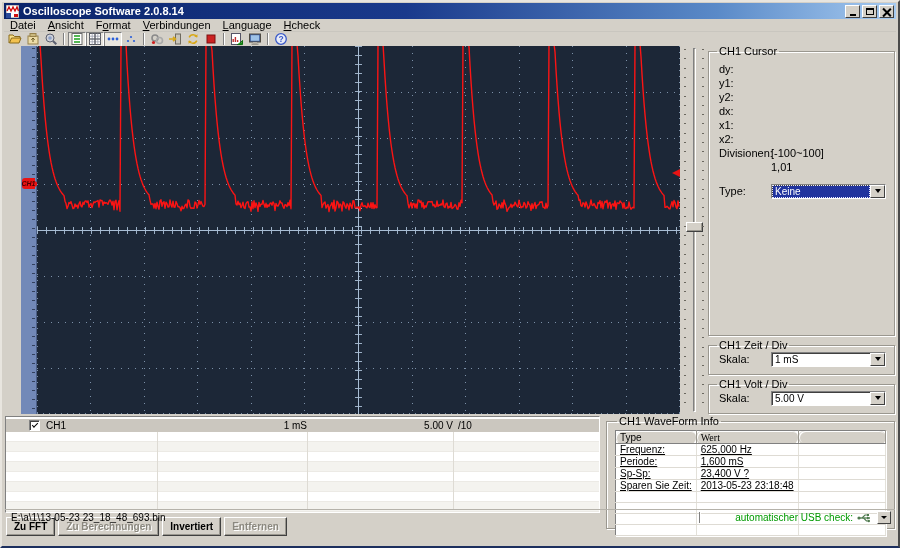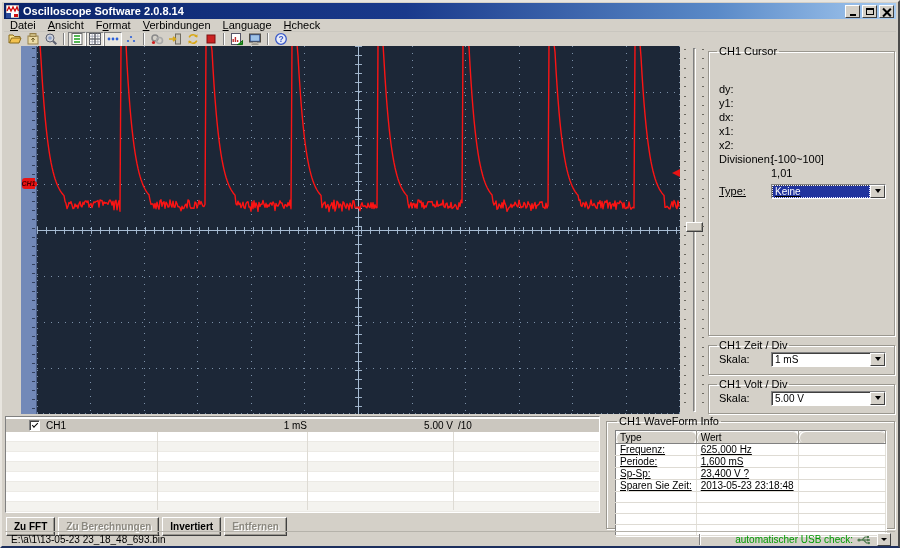--- a/index.html
+++ b/index.html
@@ -64,7 +64,7 @@
   .grp-cursor{height:290px;}
   .grp-zeit,.grp-volt{margin-top:4px;height:35px;}
   .crow{display:flex;align-items:center;height:14px;padding-left:4px;font-size:11px;}
-  .crow.first{margin-top:24px;}
+  .crow.first{margin-top:4px;}
   .crow label{width:52px;flex:none;}
   .cval{font-size:11px;}
   .combo{flex:1;height:15px;margin-right:2px;background:#fff;border:1px solid;

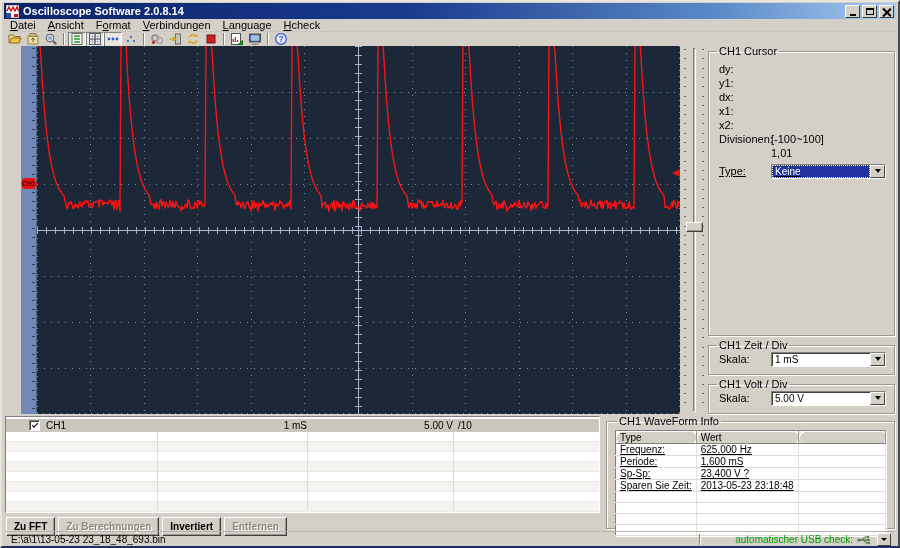--- a/index.html
+++ b/index.html
@@ -310,6 +310,10 @@
             <span class="cval"></span>
           </div>
         <div class="crow">
+            <label>y2:</label>
+            <span class="cval"></span>
+          </div>
+        <div class="crow">
             <label>dx:</label>
             <span class="cval"></span>
           </div>

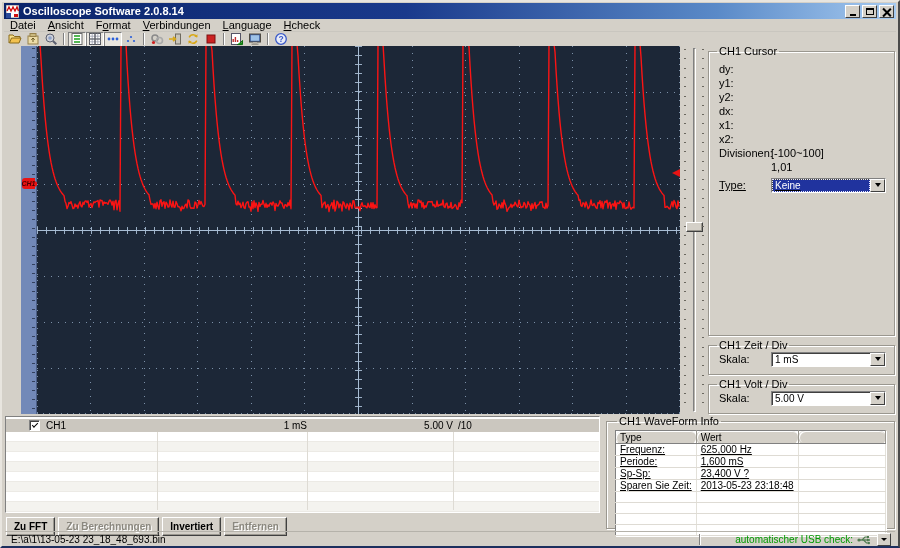--- a/index.html
+++ b/index.html
@@ -333,7 +333,7 @@
             <label></label>
             <span class="cval">1,01</span>
           </div>
-        <div class="crow" style="margin-top:4px;text-decoration:underline;">
+        <div class="crow" style="margin-top:10px;">
           <label>Type:</label>
           <div class="combo sel">
             <span class="ctext">Keine</span>

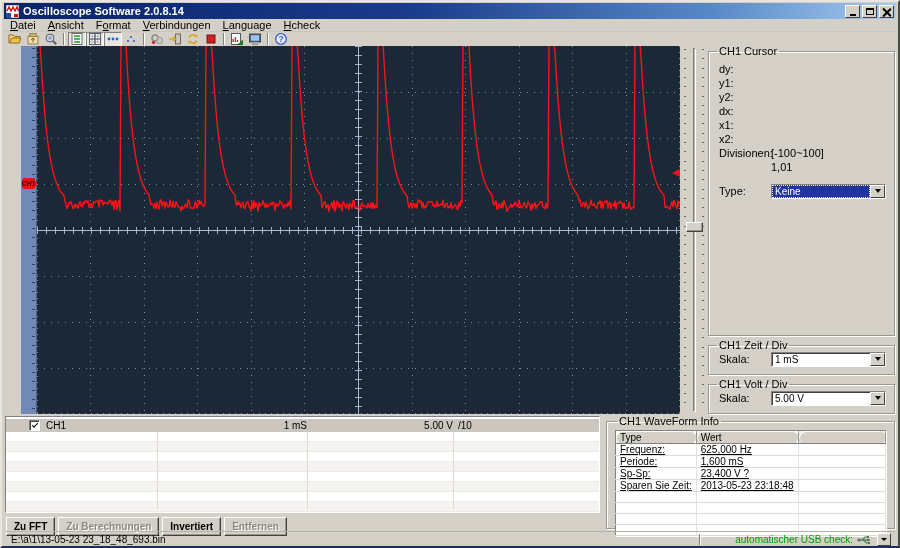--- a/index.html
+++ b/index.html
@@ -109,7 +109,7 @@
     box-shadow:inset 1px 1px 0 #fff;border-radius:6px;}
   .itable td{height:11px;padding:0 4px;border-right:1px solid #e3e1da;border-bottom:1px solid #dedbd4;
     white-space:nowrap;text-decoration:underline;}
-  .itable .c1{width:78px;} .itable .c2{width:100px;}
+  .itable .c1{width:78px;} .itable .c2{width:100px;font-family:Liberation Serif, serif;}
   
   .statusbar{position:absolute;top:529px;left:3px;right:3px;height:16px;border-top:1px solid #b5b2aa;
     display:flex;align-items:center;font-size:10px;}

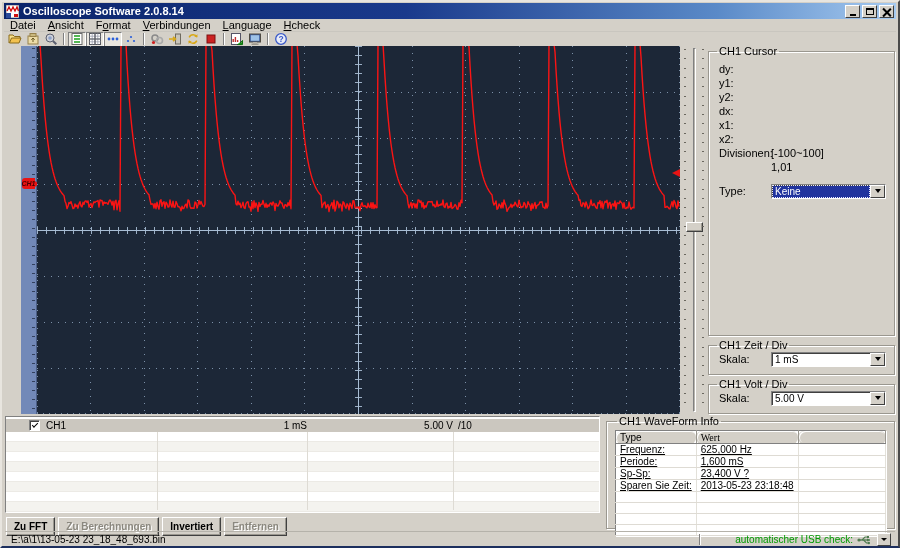--- a/index.html
+++ b/index.html
@@ -111,7 +111,7 @@
     white-space:nowrap;text-decoration:underline;}
   .itable .c1{width:78px;} .itable .c2{width:100px;font-family:Liberation Serif, serif;}
   
-  .statusbar{position:absolute;top:529px;left:3px;right:3px;height:16px;border-top:1px solid #b5b2aa;
+  .statusbar{position:absolute;top:507px;left:3px;right:3px;height:16px;border-top:1px solid #b5b2aa;
     display:flex;align-items:center;font-size:10px;}
   .spath{margin-left:6px;color:#000;}
   .sdivider{position:absolute;left:694px;top:2px;bottom:2px;width:2px;

